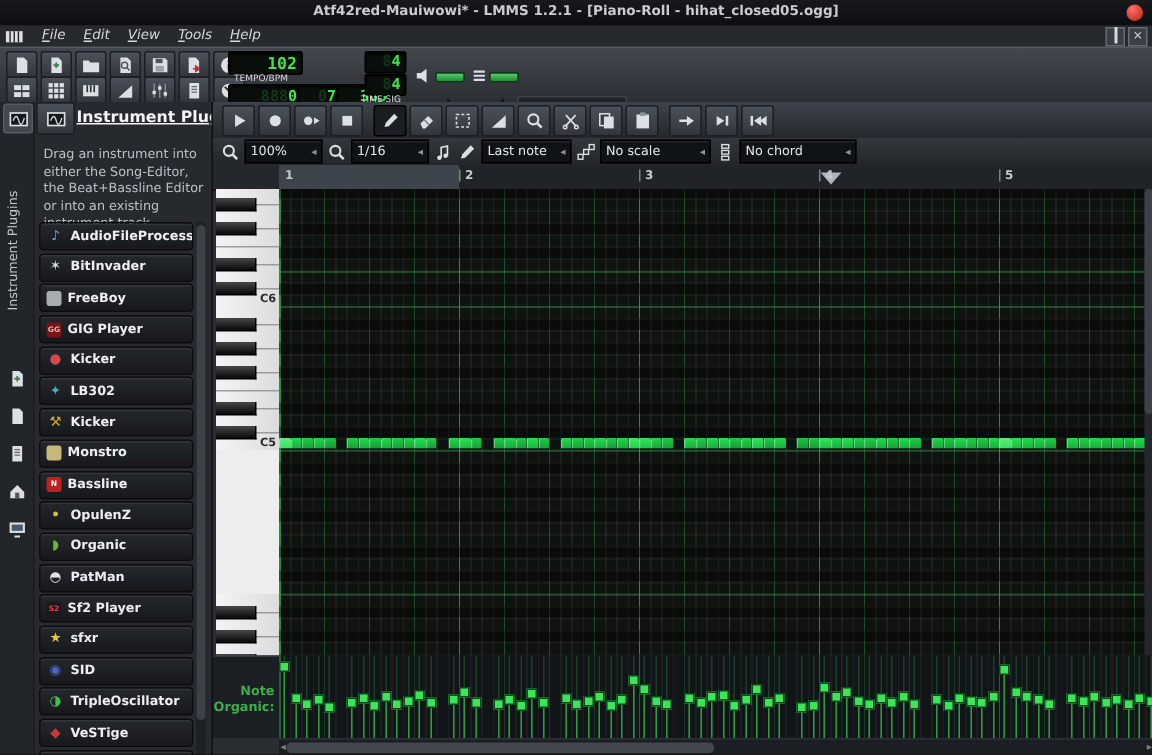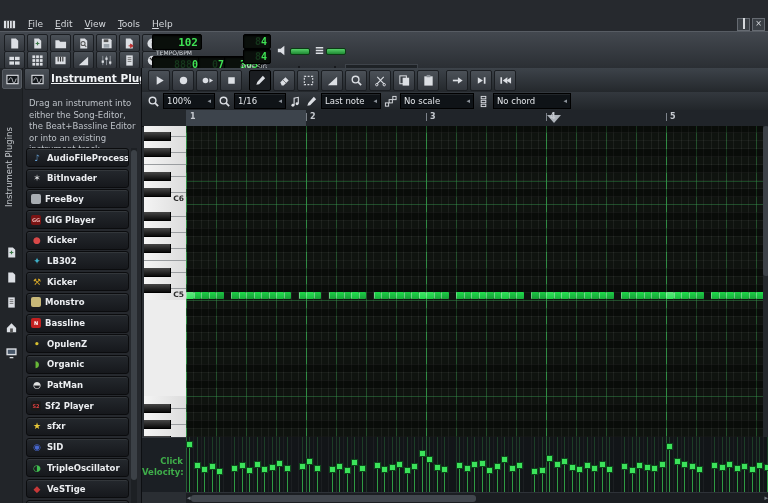--- a/index.html
+++ b/index.html
@@ -135,6 +135,10 @@
 
 <div id="app">
 
+  <div class="titlebar">
+    <span>Atf42red-Mauiwowi* - LMMS 1.2.1 - [Piano-Roll - hihat_closed05.ogg]</span>
+    <span class="close-dot"></span>
+  </div>
 
   <div class="menubar">
     <span class="menu-logo">

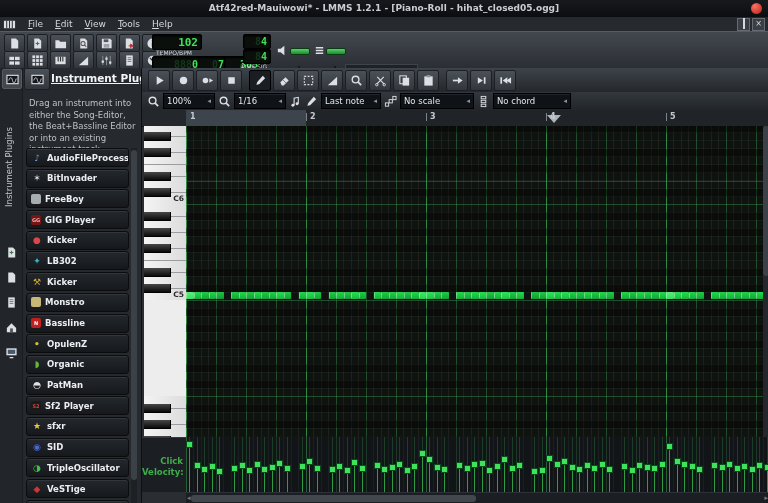--- a/index.html
+++ b/index.html
@@ -14,7 +14,7 @@
   .menubar{position:absolute;top:17px;left:0;right:0;height:14px;background:#26292e;
     display:flex;align-items:center;color:#d6d9dd;font-size:9px;border-bottom:1px solid #1a1c20;}
   .menu-logo{width:16px;height:12px;margin:0 3px;display:flex;align-items:center;}
-  .menu-item{padding:0 6px;line-height:14px;}
+  .menu-item{padding:0 6px;line-height:14px;font-style:italic;}
   .winbtns{margin-left:auto;display:flex;gap:2px;padding-right:3px;}
   .winbtn{width:11px;height:11px;background:#3a3f45;border:1px solid #666b72;color:#d6d9dd;
     font-size:8px;line-height:9px;text-align:center;}

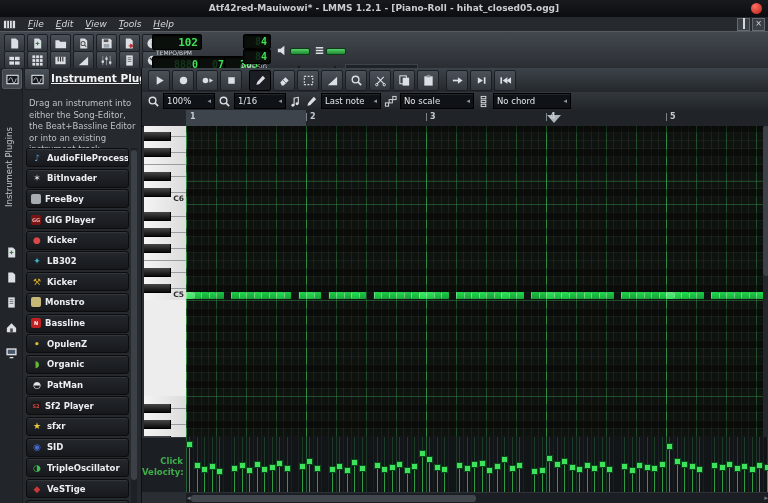--- a/index.html
+++ b/index.html
@@ -709,7 +709,7 @@
     <div class="vscroll">
         <span class="thumb"></span>
       </div>
-    <div class="vel-label">Click Velocity:</div>
+    <div class="vel-label">Note Organic:</div>
     <div class="velgrid" id="velgrid">
         <div class="vline-faint" style="left: 3px; height: 55px;"></div>
         <div class="vline" style="left: 3px; top: 5.76px; height: 49.24px;"></div>

